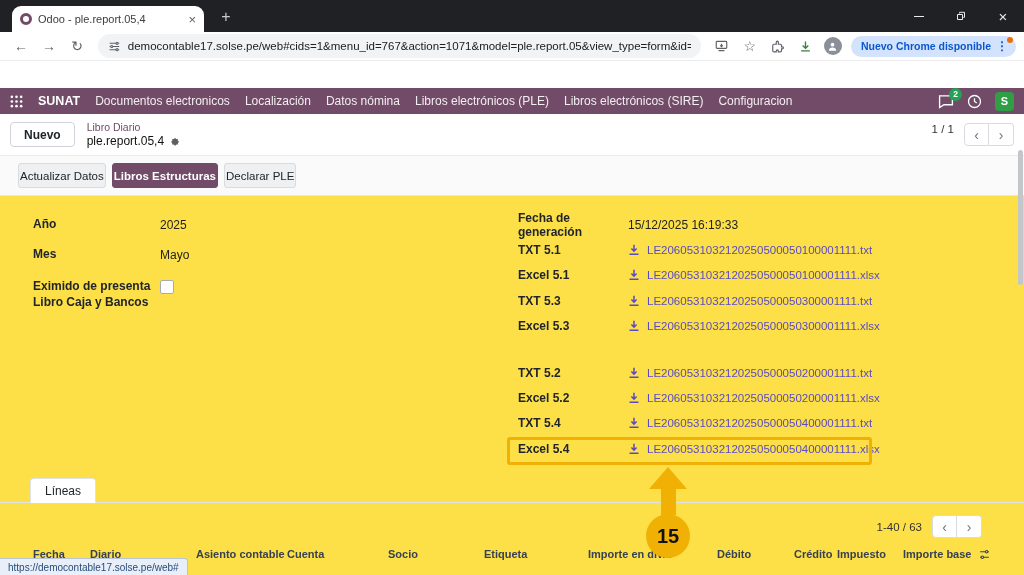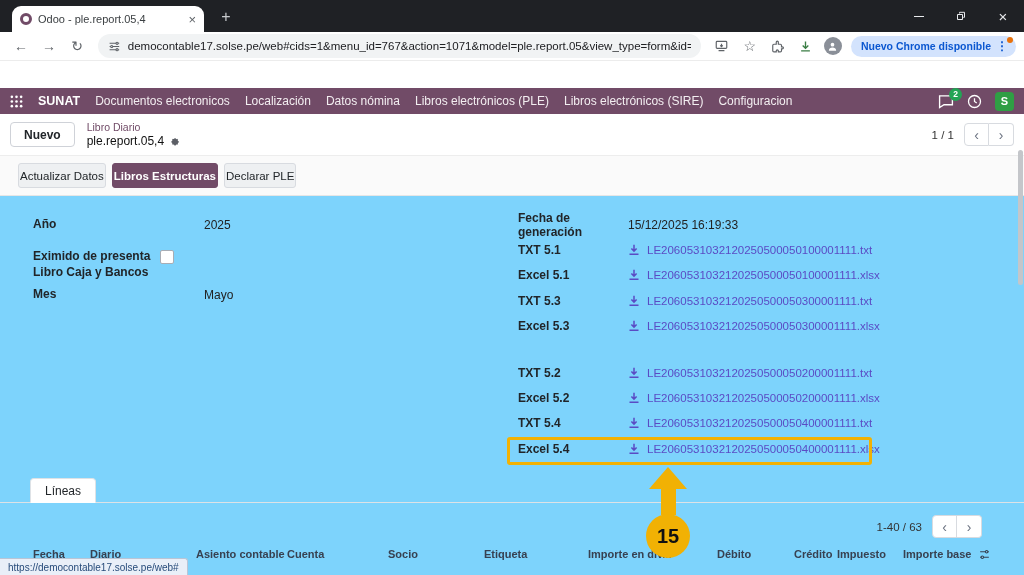--- a/index.html
+++ b/index.html
@@ -59,7 +59,7 @@
   .breadcrumbs { margin-left:12px; display:flex; flex-direction:column; justify-content:center; line-height:1.2; }
   .bc-parent { font-size:10.5px; color:var(--accent,#714B67); text-decoration:none; }
   .bc-current { font-size:12px; color:#111; display:flex; align-items:center; gap:5px; }
-  .cp-right { margin-left:auto; display:flex; align-items:center; gap:10px; }
+  .cp-right { margin-left:auto; display:flex; align-items:flex-start; gap:10px; }
   .pager-text { font-size:11.5px; color:#333; }
   .pager-group { display:flex; }
   .pgr-btn { width:25px; height:23px; border:1px solid #d8dbe0; background:#fff; color:#6b7280;

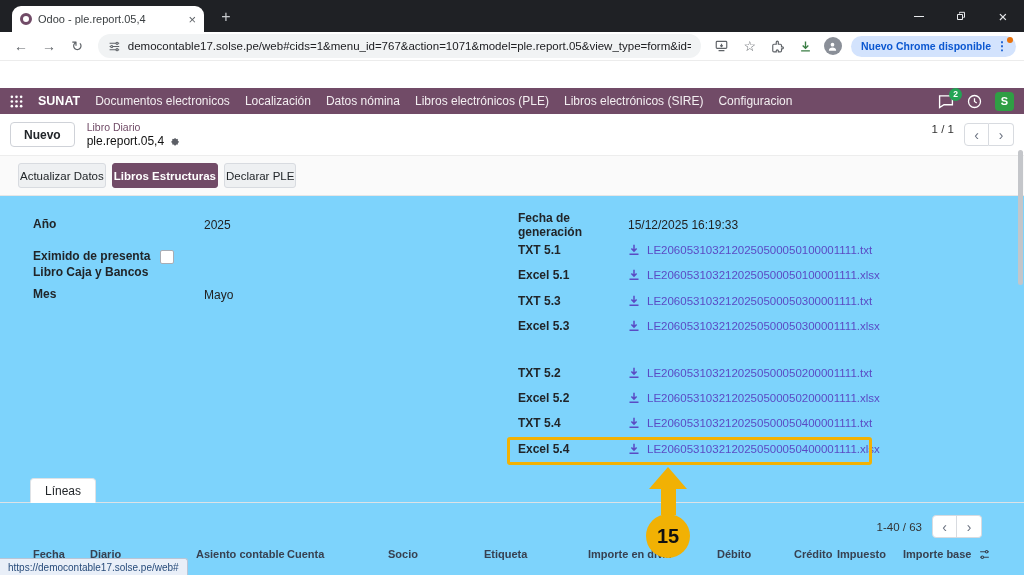--- a/index.html
+++ b/index.html
@@ -73,7 +73,7 @@
             background:#eef0f2; color:#212529; font-family:inherit; }
   .sb-btn.primary { background:var(--accent,#714B67); border-color:var(--accent,#714B67); color:#fff; font-weight:600; }
 
-  .sheet { position:absolute; top:196px; left:0; width:100%; height:379px; background:#7dd3fc; }
+  .sheet { position:absolute; top:196px; left:0; width:100%; height:379px; background:#fde047; }
 
   .fields-left { position:absolute; left:33px; top:14px; width:320px; }
   .lrow { height:30px; display:flex; align-items:center; }

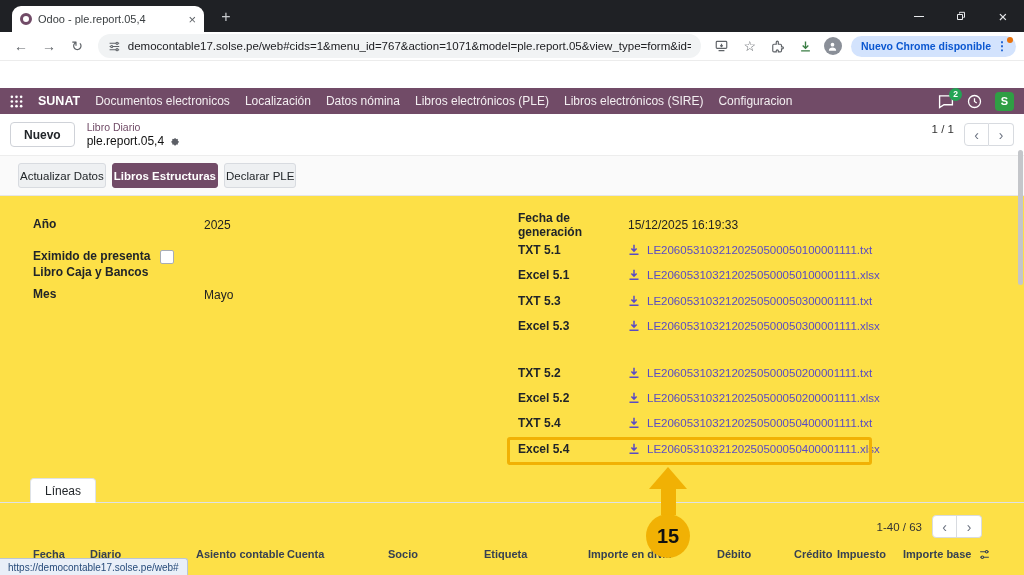--- a/index.html
+++ b/index.html
@@ -79,7 +79,7 @@
   .lrow { height:30px; display:flex; align-items:center; }
   .lrow.checkbox-row { height:auto; align-items:flex-start; padding-top:9px; }
   .llabel { width:127px; font-size:12px; font-weight:700; color:#212529; flex:0 0 auto; line-height:1.3; }
-  .lvalue { font-size:12px; color:#222;margin-left:44px; }
+  .lvalue { font-size:12px; color:#222; }
   .checkbox { width:14px; height:14px; border:1px solid #a8adb5; border-radius:2px; background:#fff; margin-top:1px; }
 
   .fields-right { position:absolute; left:518px; top:16px; }

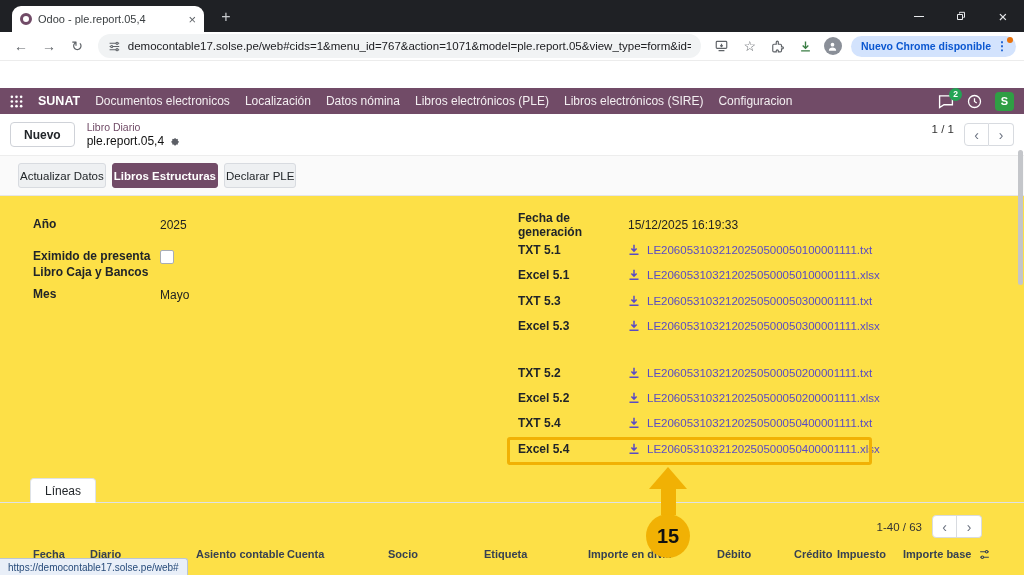--- a/index.html
+++ b/index.html
@@ -264,16 +264,16 @@
         <span class="llabel">Año</span>
         <span class="lvalue">2025</span>
       </div>
+      <div class="lrow">
+        <span class="llabel">Mes</span>
+        <span class="lvalue">Mayo</span>
+      </div>
       <div class="lrow checkbox-row">
         <span class="llabel">
           <span>Eximido de presenta</span><br>
           <span>Libro Caja y Bancos</span>
         </span>
         <span class="checkbox"></span>
-      </div>
-      <div class="lrow">
-        <span class="llabel">Mes</span>
-        <span class="lvalue">Mayo</span>
       </div>
     </div>
 

